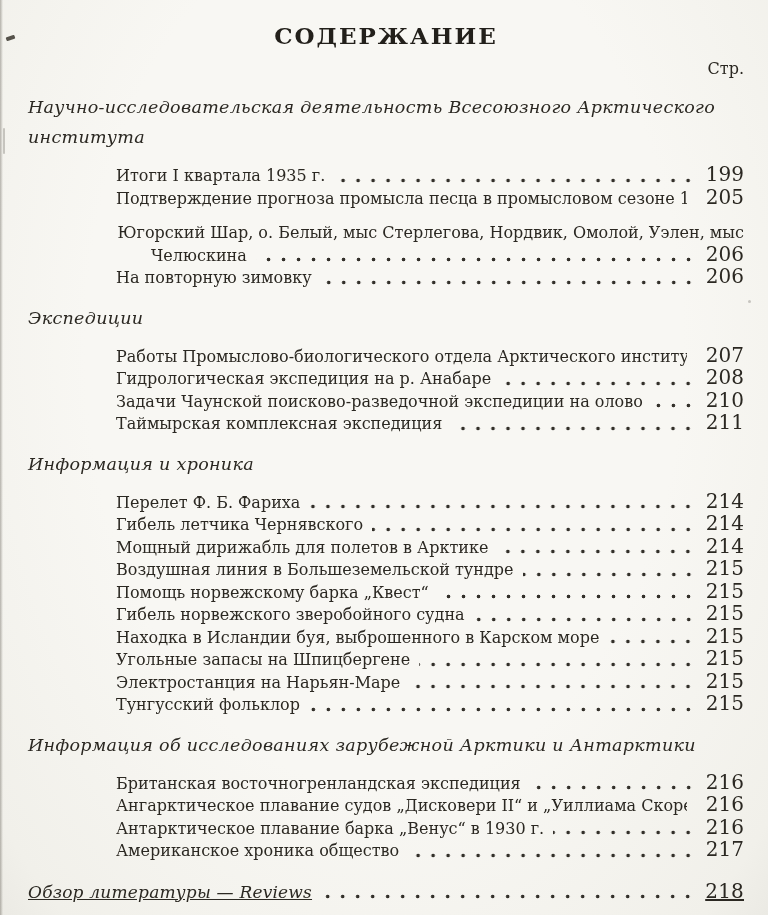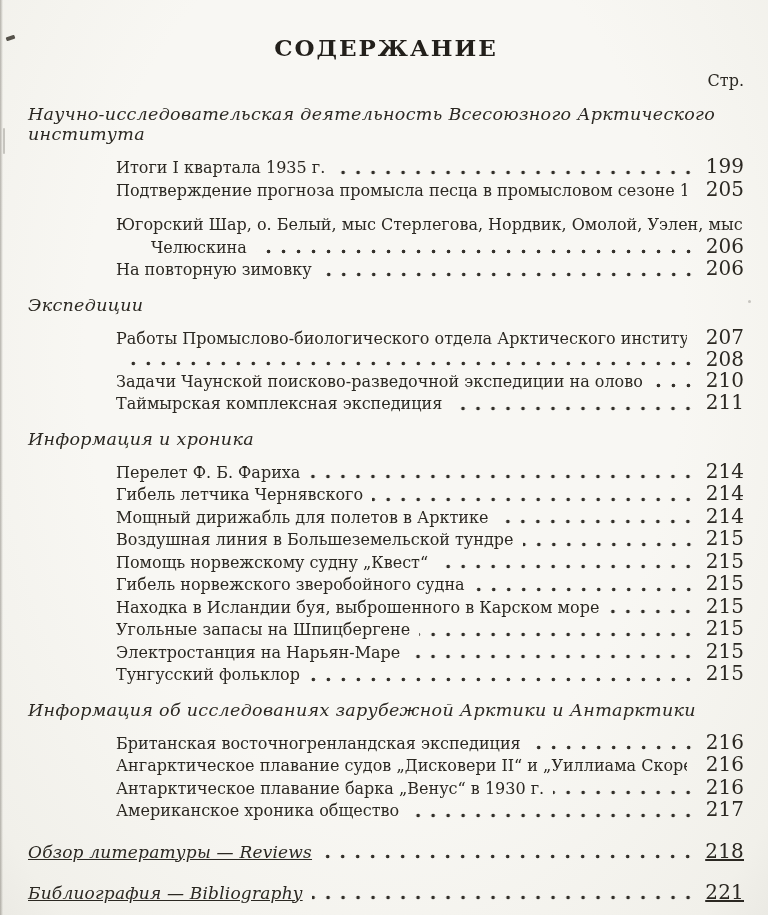--- a/index.html
+++ b/index.html
@@ -19,7 +19,7 @@
     width: 768px;
     height: 915px;
     box-sizing: border-box;
-    padding: 28px 24px 0 28px;
+    padding: 16px 24px 0 28px;
     background:
       radial-gradient(ellipse at 50% 38%, #f8f7f3 55%, #f1f0ea 92%, #ebeae4 100%);
   }

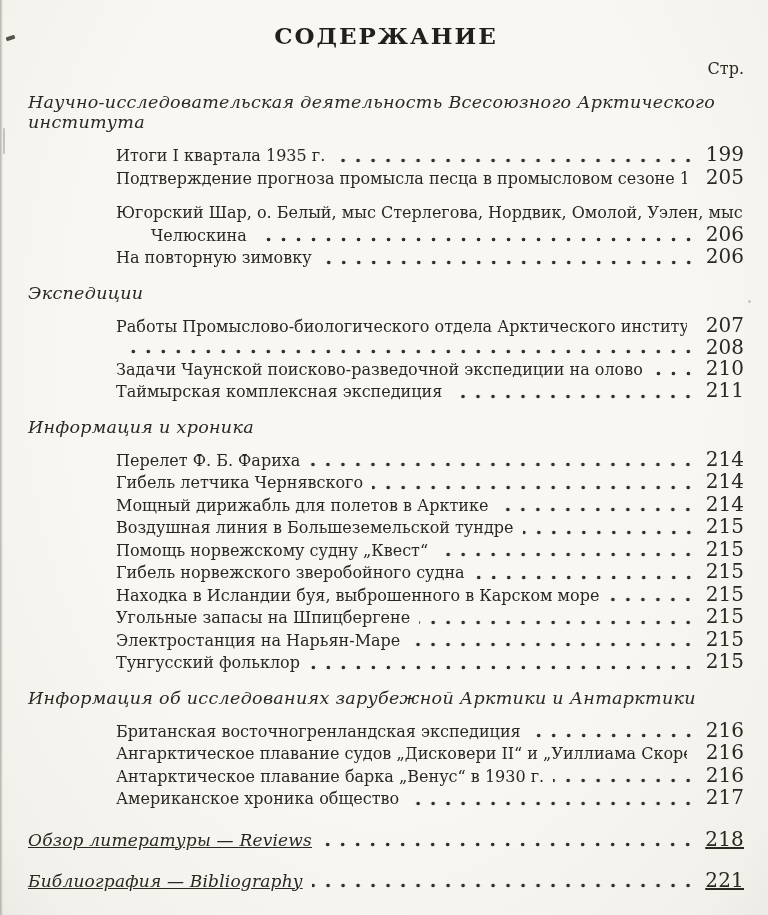--- a/index.html
+++ b/index.html
@@ -50,7 +50,7 @@
   .section-heading {
     font-style: italic;
     font-size: 17.5px;
-    line-height: 20px;
+    line-height: 30px;
     margin-bottom: 12px;
     color: #2b2822;
     letter-spacing: .3px;

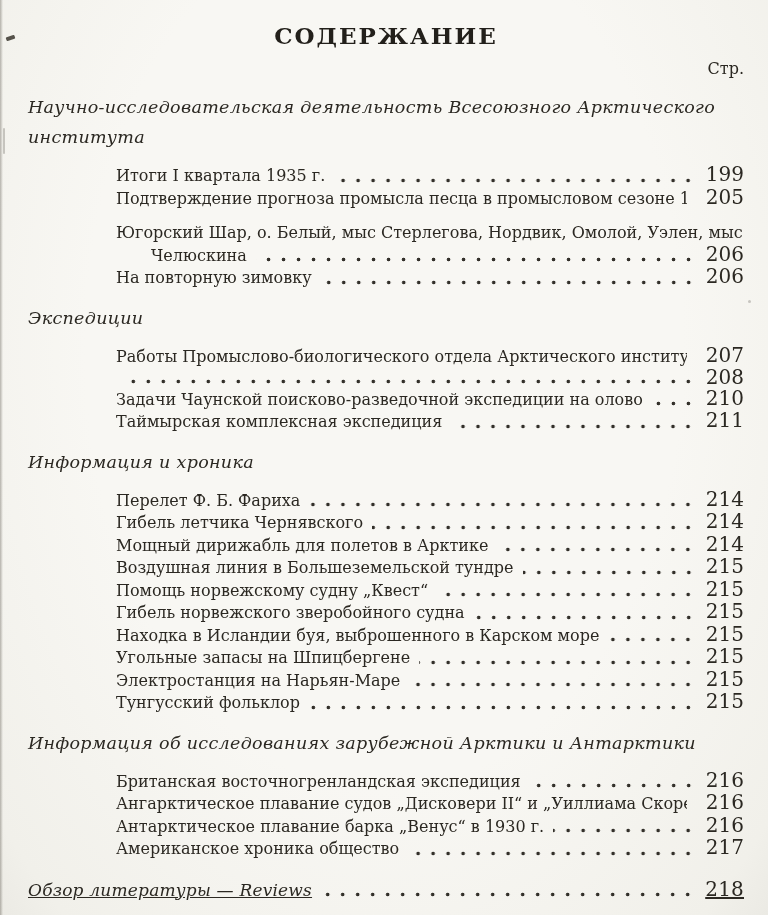--- a/index.html
+++ b/index.html
@@ -63,6 +63,7 @@
     font-size: 16px;
     padding-left: 88px;
     white-space: nowrap;
+    justify-content: flex-end;
   }
   .row .t { flex: 0 1 auto; overflow: hidden; }
   .row.cont { padding-left: 123px; }

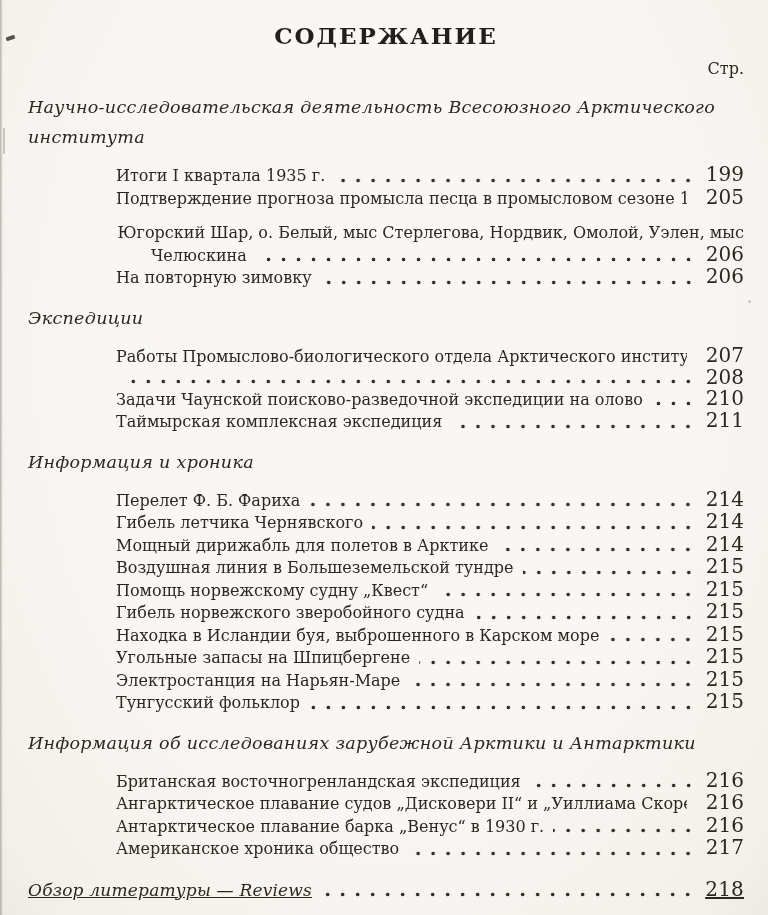--- a/index.html
+++ b/index.html
@@ -155,6 +155,7 @@
             <span class="pg">207</span>
           </div>
           <div class="row">
+            <span class="t">Гидрологическая экспедиция на р. Анабаре</span>
             <span class="leader"></span>
             <span class="pg">208</span>
           </div>

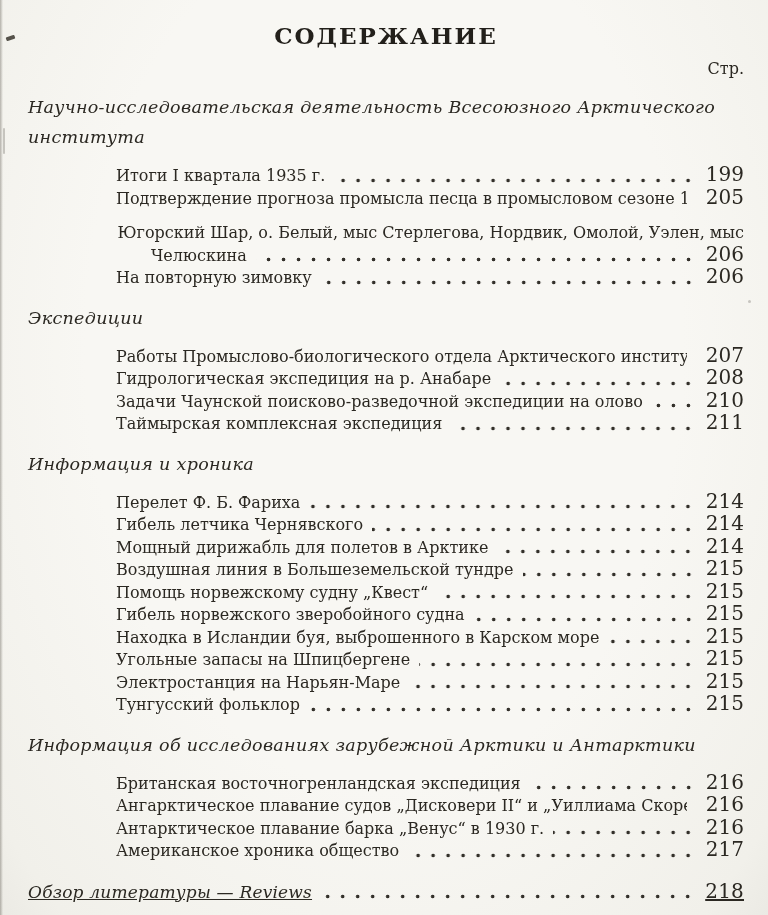--- a/index.html
+++ b/index.html
@@ -195,7 +195,7 @@
             <span class="pg">215</span>
           </div>
           <div class="row">
-            <span class="t">Помощь норвежскому судну „Квест“</span>
+            <span class="t">Помощь норвежскому барка „Квест“</span>
             <span class="leader"></span>
             <span class="pg">215</span>
           </div>

